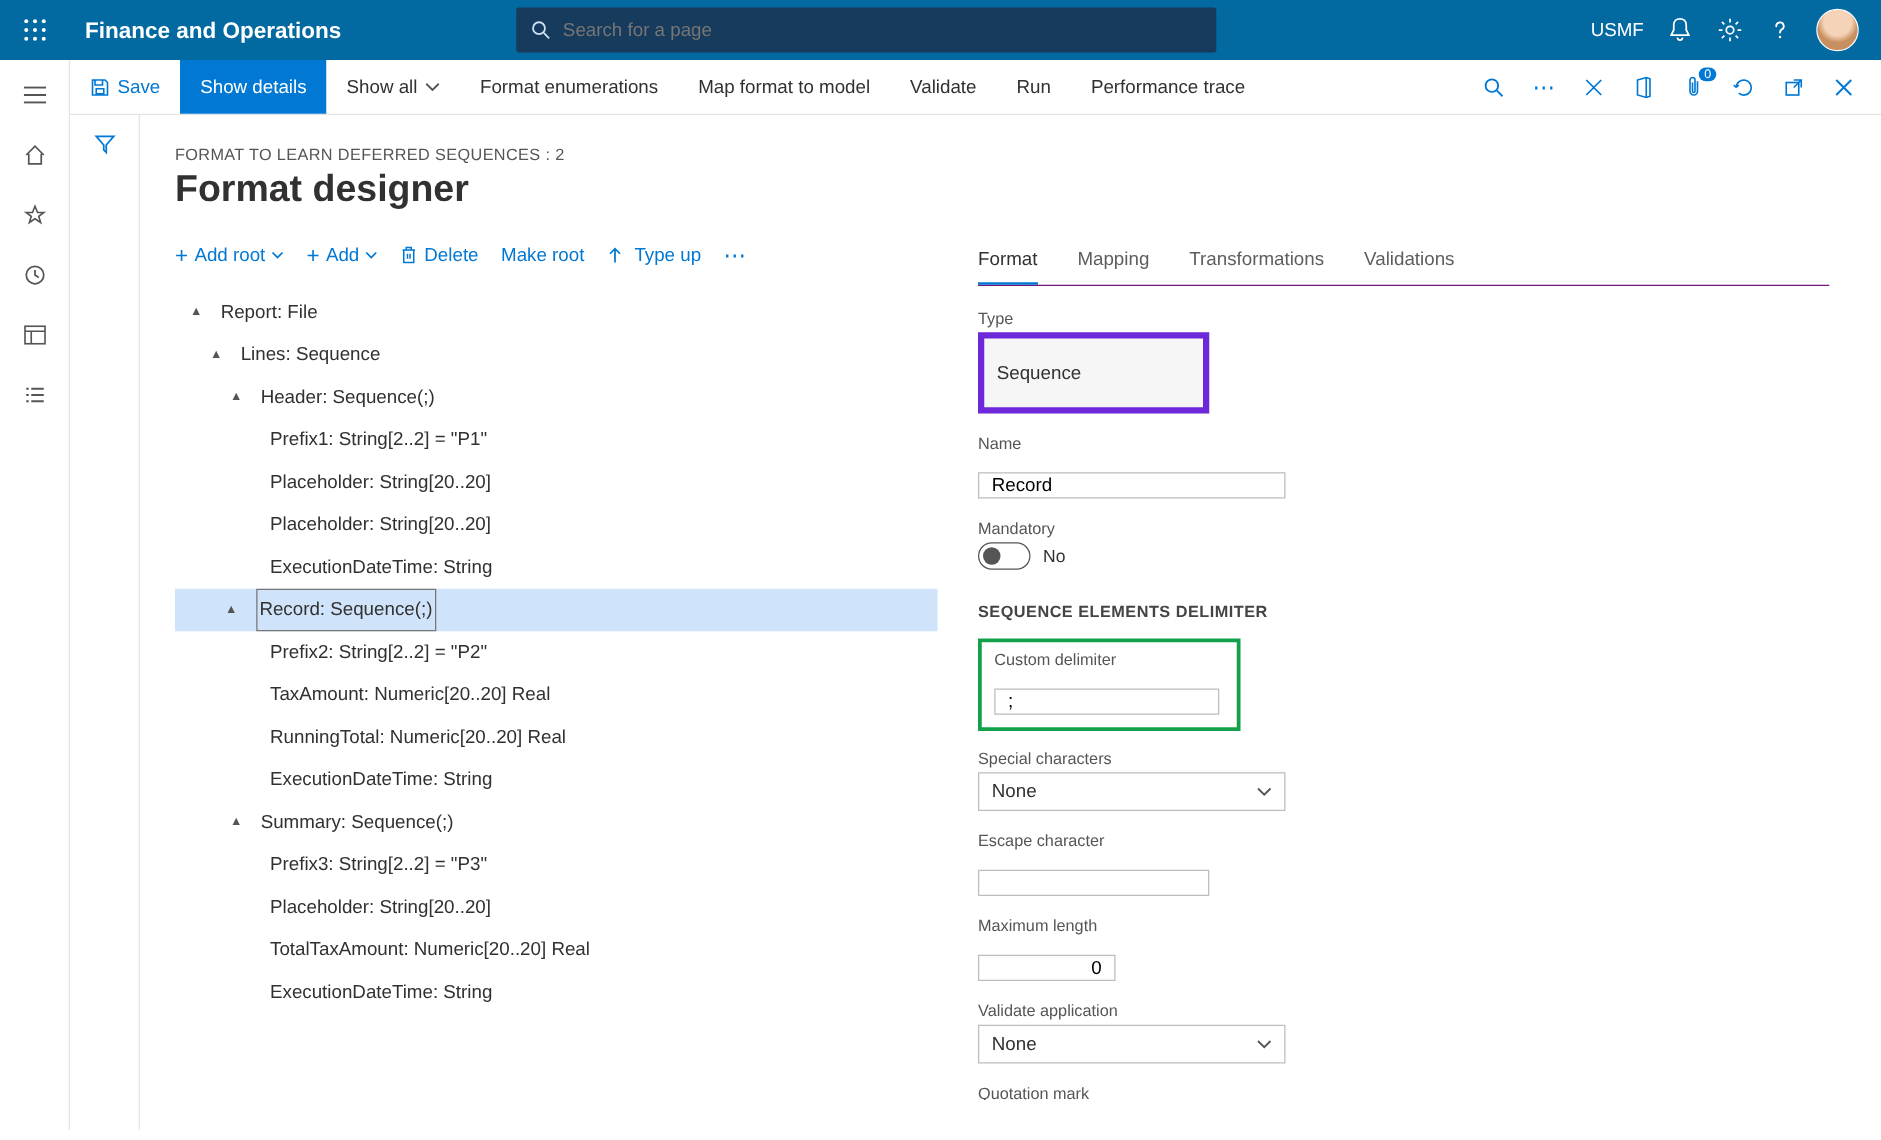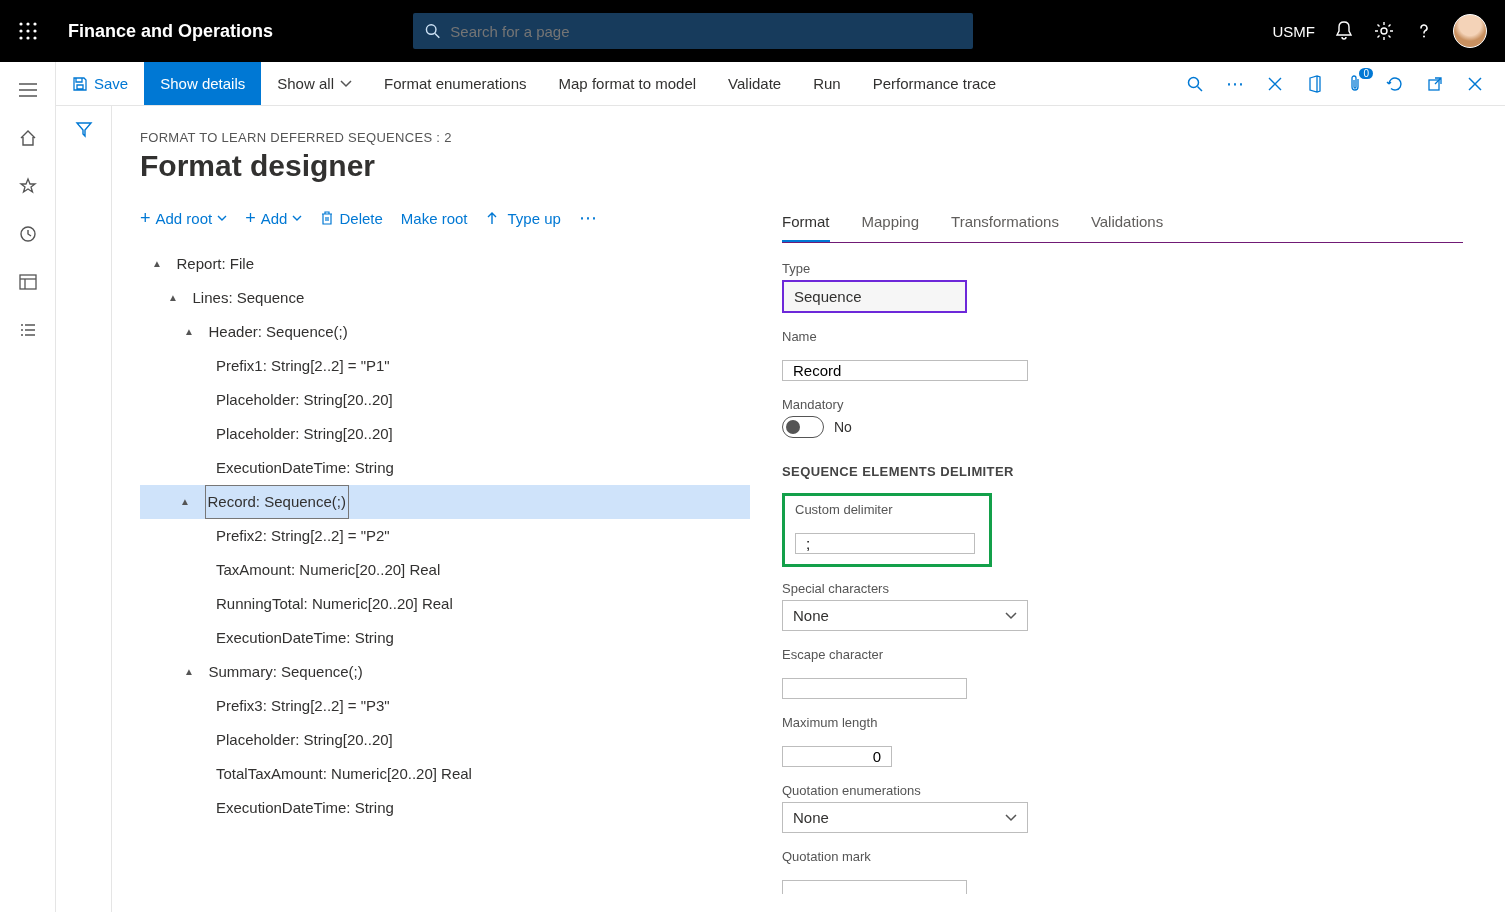--- a/index.html
+++ b/index.html
@@ -6,7 +6,7 @@
   body { font-family: "Segoe UI", Arial, sans-serif; font-size: 14px; color: #323130; background: #fff; overflow: hidden; width: 1505px; height: 912px; }
   
   
-  .top-bar { background: #000000; height: 62px; display: flex; align-items: center; color: #fff; }
+  .top-bar { background: #0369a1; height: 48px; display: flex; align-items: center; color: #fff; }
   .waffle { width: 56px; height: 56px; display: flex; align-items: center; justify-content: center; font-size: 20px; cursor: pointer; }
   .app-title { font-size: 18px; font-weight: 600; margin-left: 12px; margin-right: 40px; }
   .search-wrap { flex: 0 0 560px; margin-left: 100px; }

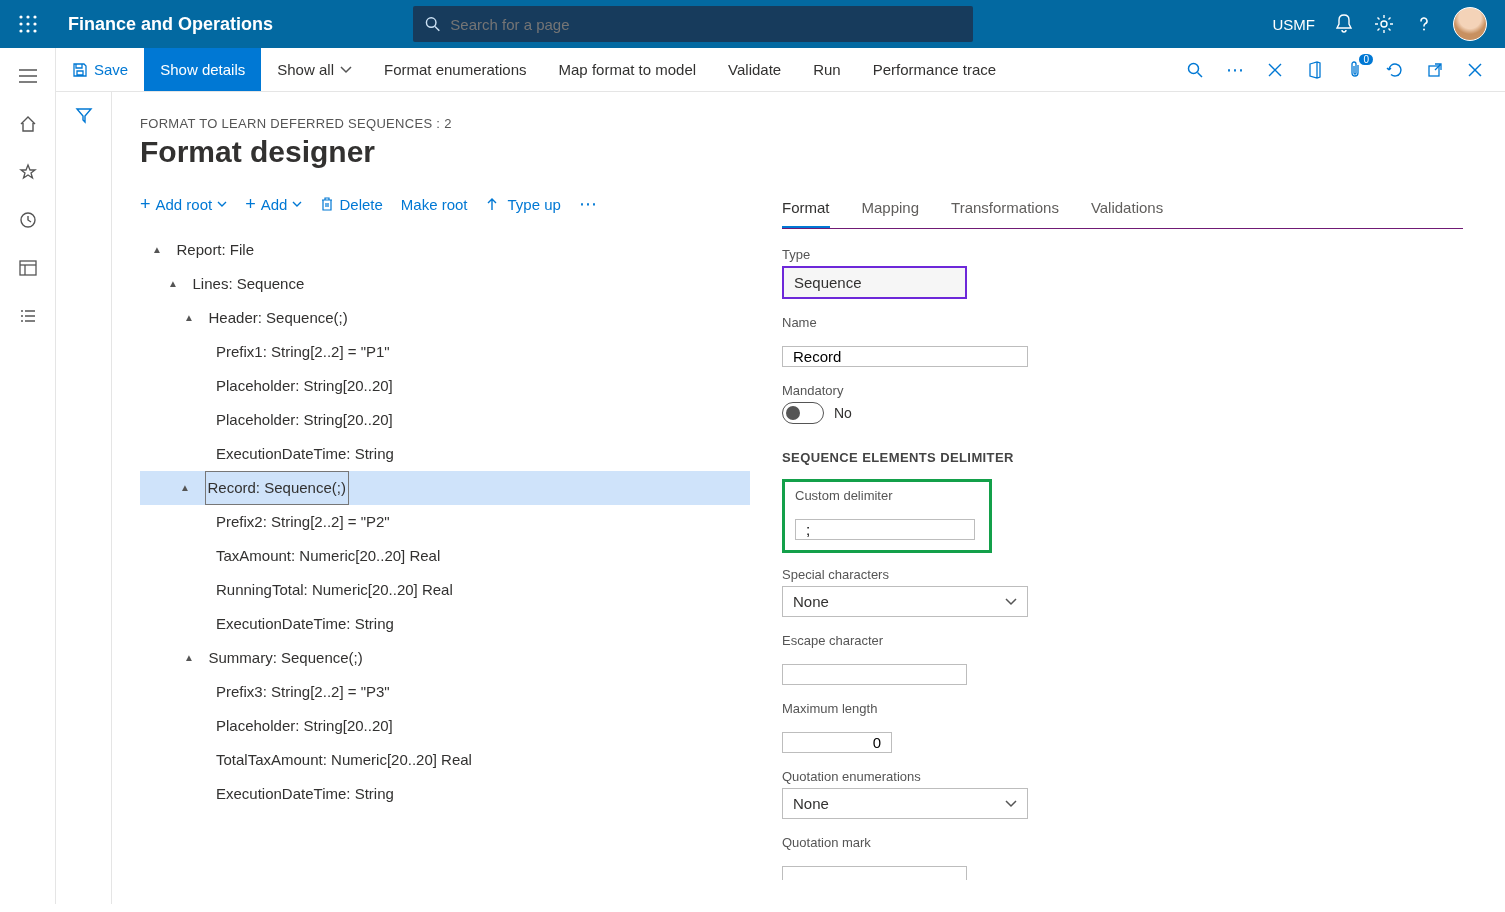--- a/index.html
+++ b/index.html
@@ -74,7 +74,7 @@
   
   .form-group { margin-bottom: 16px; }
   .form-label { font-size: 13px; color: #555; margin-bottom: 4px; display: block; }
-  .form-value-static { font-size: 15px; padding: 6px 10px; background: #f6f6f6; width: 185px; border: 2px solid #6d28d9; }
+  .form-value-static { font-size: 15px; padding: 19px 10px; background: #f6f6f6; width: 185px; border: 5px solid #6d28d9; }
   .form-input { font-size: 15px; padding: 1px 10px; border: 1px solid #bdbdbd; width: 246px; outline: none; margin-top: 12px; }
   .form-input.small { width: 185px; }
   .form-input.num { text-align: right; width: 110px; }

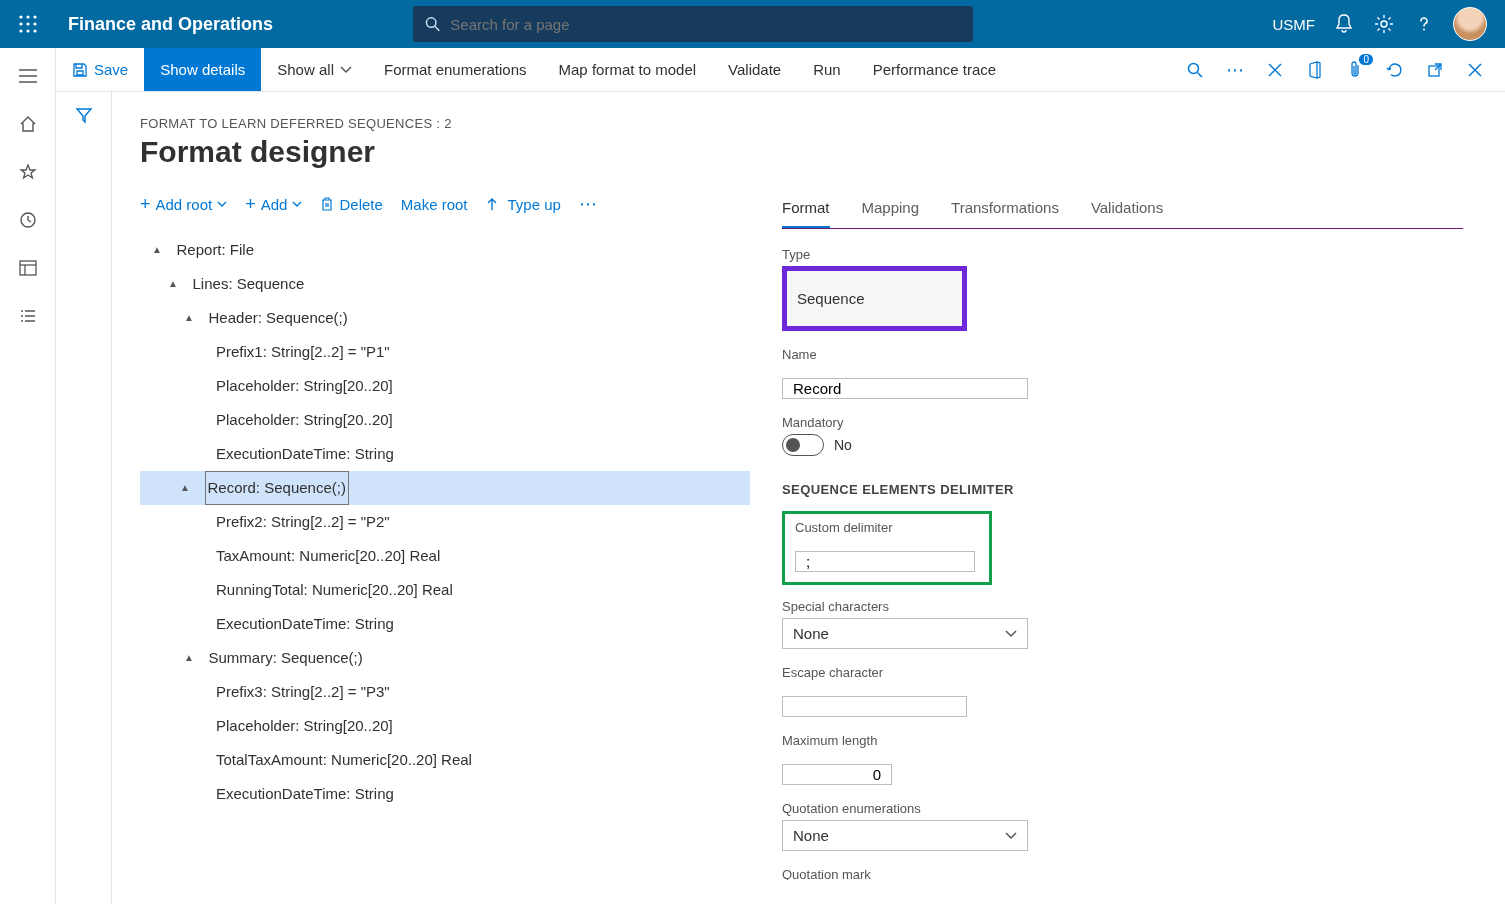--- a/index.html
+++ b/index.html
@@ -415,7 +415,7 @@
             </div>
 
             <div class="form-group">
-              <span class="form-label">Quotation enumerations</span>
+              <span class="form-label">Validate application</span>
               <div class="form-select">
                 <span>None</span>
                 <svg width="12" height="8" viewBox="0 0 12 8">

